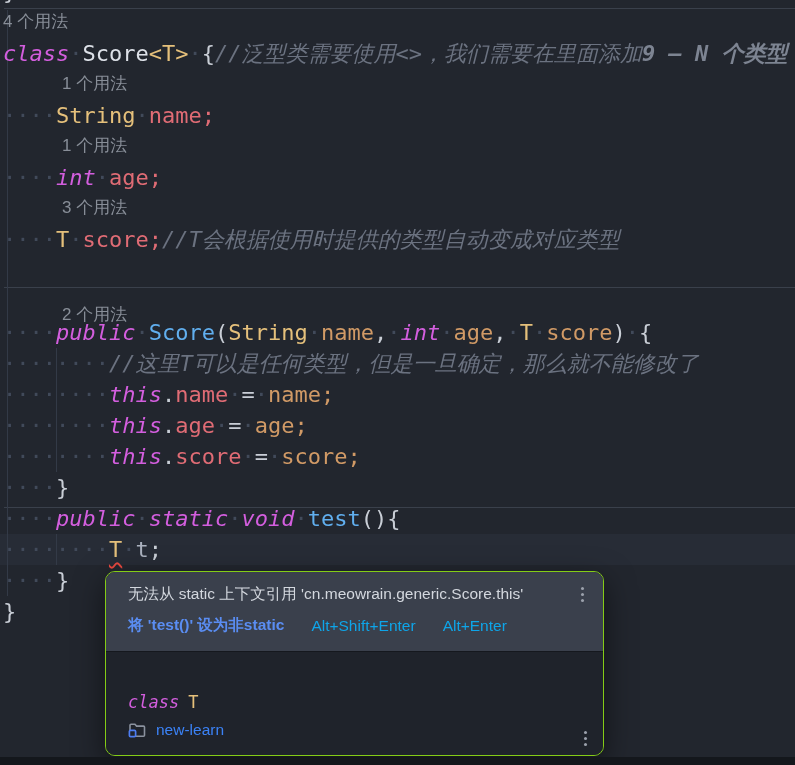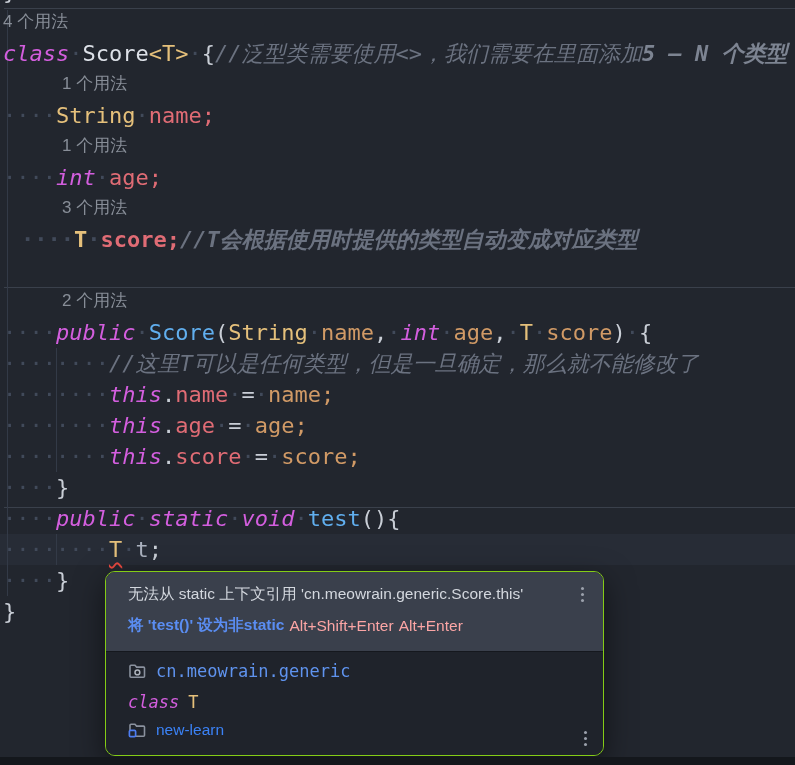--- a/index.html
+++ b/index.html
@@ -63,7 +63,7 @@
       <div class="guide" style="left: 56px; top: 534px; height: 31px;"></div>
       <div class="code-line" style="top: -24px; left: 3px;"><span class="tok-punct">}</span></div>
       <div class="hint-line" style="top: 7px; left: 3px;">4 个用法</div>
-      <div class="code-line" style="top: 38px; left: 3px;"><span class="tok-kw">class</span><span class="tok-ws">·</span><span class="tok-cls">Score</span><span class="tok-type">&lt;T&gt;</span><span class="tok-ws">·</span><span class="tok-punct">{</span><span class="tok-cmt">//泛型类需要使用&lt;&gt;，我们需要在里面添加</span><span class="tok-cmtb">5 – N 个类型</span></div>
+      <div class="code-line" style="top: 38px; left: 3px;"><span class="tok-kw">class</span><span class="tok-ws">·</span><span class="tok-cls">Score</span><span class="tok-type">&lt;T&gt;</span><span class="tok-ws">·</span><span class="tok-punct">{</span><span class="tok-cmt">//泛型类需要使用&lt;&gt;，我们需要在里面添加</span><span class="tok-cmtb">9 – N 个类型</span></div>
       <div class="hint-line" style="top: 69px; left: 62px;">1 个用法</div>
       <div class="code-line" style="top: 100px; left: 3px;"><span class="tok-ws">····</span><span class="tok-type">String</span><span class="tok-ws">·</span><span class="tok-field">name;</span></div>
       <div class="hint-line" style="top: 131px; left: 62px;">1 个用法</div>

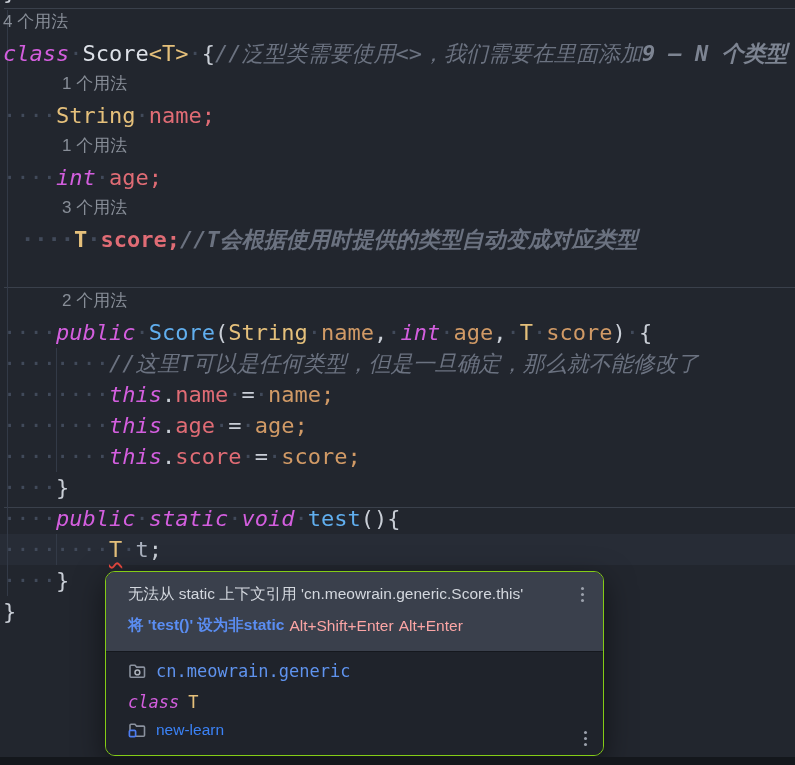--- a/index.html
+++ b/index.html
@@ -69,7 +69,7 @@
       <div class="hint-line" style="top: 131px; left: 62px;">1 个用法</div>
       <div class="code-line" style="top: 162px; left: 3px;"><span class="tok-ws">····</span><span class="tok-kw">int</span><span class="tok-ws">·</span><span class="tok-field">age;</span></div>
       <div class="hint-line" style="top: 193px; left: 62px;">3 个用法</div>
-      <div class="code-line" style="top: 224px; left: 21px; font-weight: bold;"><span class="tok-ws">····</span><span class="tok-type">T</span><span class="tok-ws">·</span><span class="tok-field">score;</span><span class="tok-cmt">//T会根据使用时提供的类型自动变成对应类型</span></div>
+      <div class="code-line" style="top: 224px; left: 3px;"><span class="tok-ws">····</span><span class="tok-type">T</span><span class="tok-ws">·</span><span class="tok-field">score;</span><span class="tok-cmt">//T会根据使用时提供的类型自动变成对应类型</span></div>
       <div class="hint-line" style="top: 286px; left: 62px; text-align: center;">2 个用法</div>
       <div class="code-line" style="top: 317px; left: 3px;"><span class="tok-ws">····</span><span class="tok-kw">public</span><span class="tok-ws">·</span><span class="tok-method">Score</span><span class="tok-punct">(</span><span class="tok-type">String</span><span class="tok-ws">·</span><span class="tok-param">name</span><span class="tok-punct">,</span><span class="tok-ws">·</span><span class="tok-kw">int</span><span class="tok-ws">·</span><span class="tok-param">age</span><span class="tok-punct">,</span><span class="tok-ws">·</span><span class="tok-type">T</span><span class="tok-ws">·</span><span class="tok-param">score</span><span class="tok-punct">)</span><span class="tok-ws">·</span><span class="tok-punct">{</span></div>
       <div class="code-line" style="top: 348px; left: 3px;"><span class="tok-ws">········</span><span class="tok-cmt">//这里T可以是任何类型，但是一旦确定，那么就不能修改了</span></div>

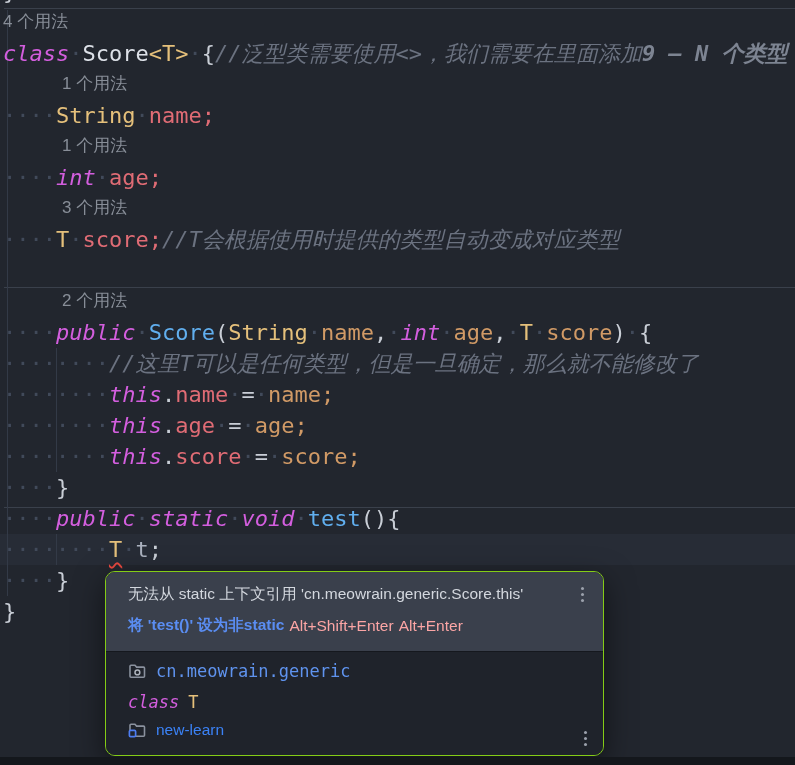--- a/index.html
+++ b/index.html
@@ -70,7 +70,7 @@
       <div class="code-line" style="top: 162px; left: 3px;"><span class="tok-ws">····</span><span class="tok-kw">int</span><span class="tok-ws">·</span><span class="tok-field">age;</span></div>
       <div class="hint-line" style="top: 193px; left: 62px;">3 个用法</div>
       <div class="code-line" style="top: 224px; left: 3px;"><span class="tok-ws">····</span><span class="tok-type">T</span><span class="tok-ws">·</span><span class="tok-field">score;</span><span class="tok-cmt">//T会根据使用时提供的类型自动变成对应类型</span></div>
-      <div class="hint-line" style="top: 286px; left: 62px; text-align: center;">2 个用法</div>
+      <div class="hint-line" style="top: 300px; left: 62px; text-align: center;">2 个用法</div>
       <div class="code-line" style="top: 317px; left: 3px;"><span class="tok-ws">····</span><span class="tok-kw">public</span><span class="tok-ws">·</span><span class="tok-method">Score</span><span class="tok-punct">(</span><span class="tok-type">String</span><span class="tok-ws">·</span><span class="tok-param">name</span><span class="tok-punct">,</span><span class="tok-ws">·</span><span class="tok-kw">int</span><span class="tok-ws">·</span><span class="tok-param">age</span><span class="tok-punct">,</span><span class="tok-ws">·</span><span class="tok-type">T</span><span class="tok-ws">·</span><span class="tok-param">score</span><span class="tok-punct">)</span><span class="tok-ws">·</span><span class="tok-punct">{</span></div>
       <div class="code-line" style="top: 348px; left: 3px;"><span class="tok-ws">········</span><span class="tok-cmt">//这里T可以是任何类型，但是一旦确定，那么就不能修改了</span></div>
       <div class="code-line" style="top: 379px; left: 3px;"><span class="tok-ws">········</span><span class="tok-kw">this</span><span class="tok-punct">.</span><span class="tok-field">name</span><span class="tok-ws">·</span><span class="tok-punct">=</span><span class="tok-ws">·</span><span class="tok-param">name;</span></div>

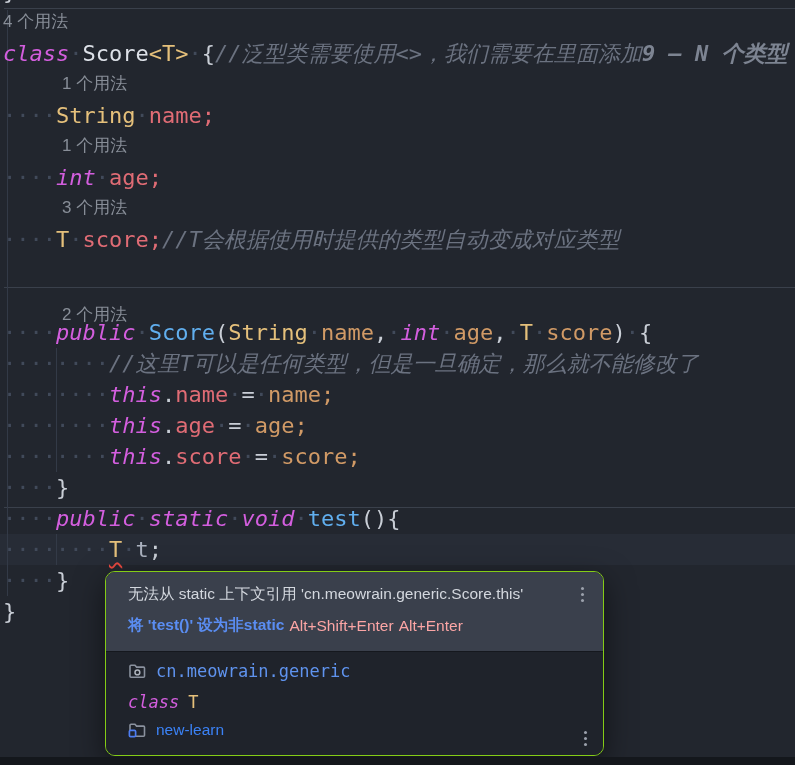--- a/index.html
+++ b/index.html
@@ -37,7 +37,7 @@
   .kebab i{width:3px;height:3px;border-radius:50%;background:#9ba1ac;}
   .tip-row2{margin-top:11px;font-size:15.5px;display:flex;align-items:center;}
   .link{color:#5a8df2;font-weight:600;}
-  .shortcut{color:#fca5a5;margin-left:5px;}
+  .shortcut{color:#0ea5e9;margin-left:27px;}
   .more-gap{margin-left:42px;}
   .popup-doc{position:relative;background:#1f232b;height:103px;border-top:1px solid #15181e;}
   .doc-row{position:absolute;left:22px;display:flex;align-items:center;gap:9px;}

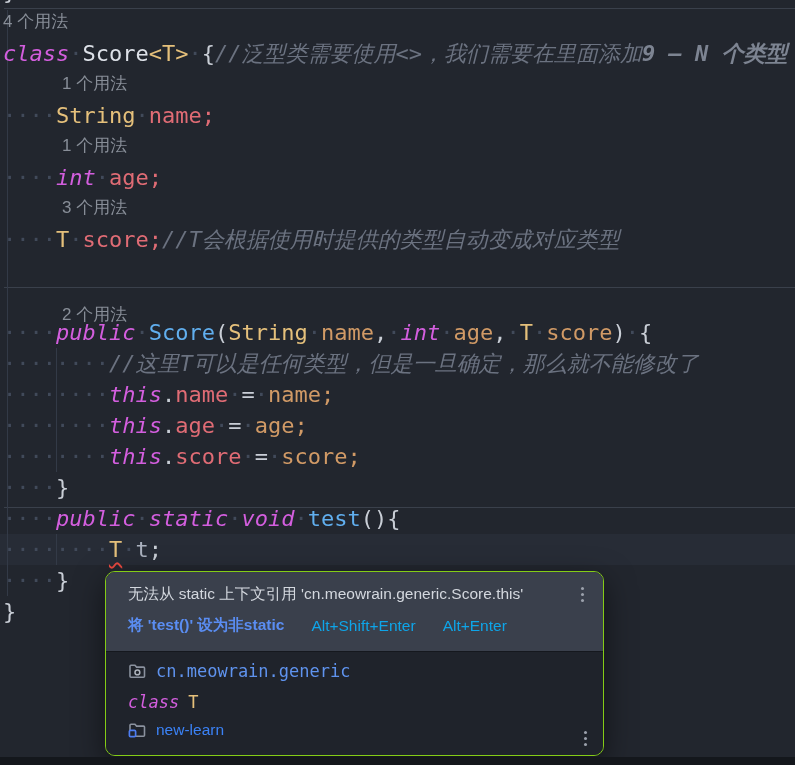--- a/index.html
+++ b/index.html
@@ -100,15 +100,6 @@
       </div>
     </div>
     <div class="popup-doc">
-      <div class="doc-row doc-pkg">
-        <span style="display:flex">
-          <svg width="19" height="18" viewBox="0 0 19 18" fill="none">
-            <path d="M2 14.2V4.2c0-.6.4-1 1-1h3.9l1.7 1.9h6.9c.6 0 1 .4 1 1v8.1c0 .6-.4 1-1 1H3c-.6 0-1-.4-1-1z" stroke="#8a919e" stroke-width="1.6"></path>
-            <circle cx="9.4" cy="10.4" r="2.4" stroke="#aeb4bd" stroke-width="1.5"></circle>
-          </svg>
-        </span>
-        <span>cn.meowrain.generic</span>
-      </div>
       <div class="doc-row doc-cls">
         <span class="tok-kw">class</span>
         <span class="tok-type">T</span>

